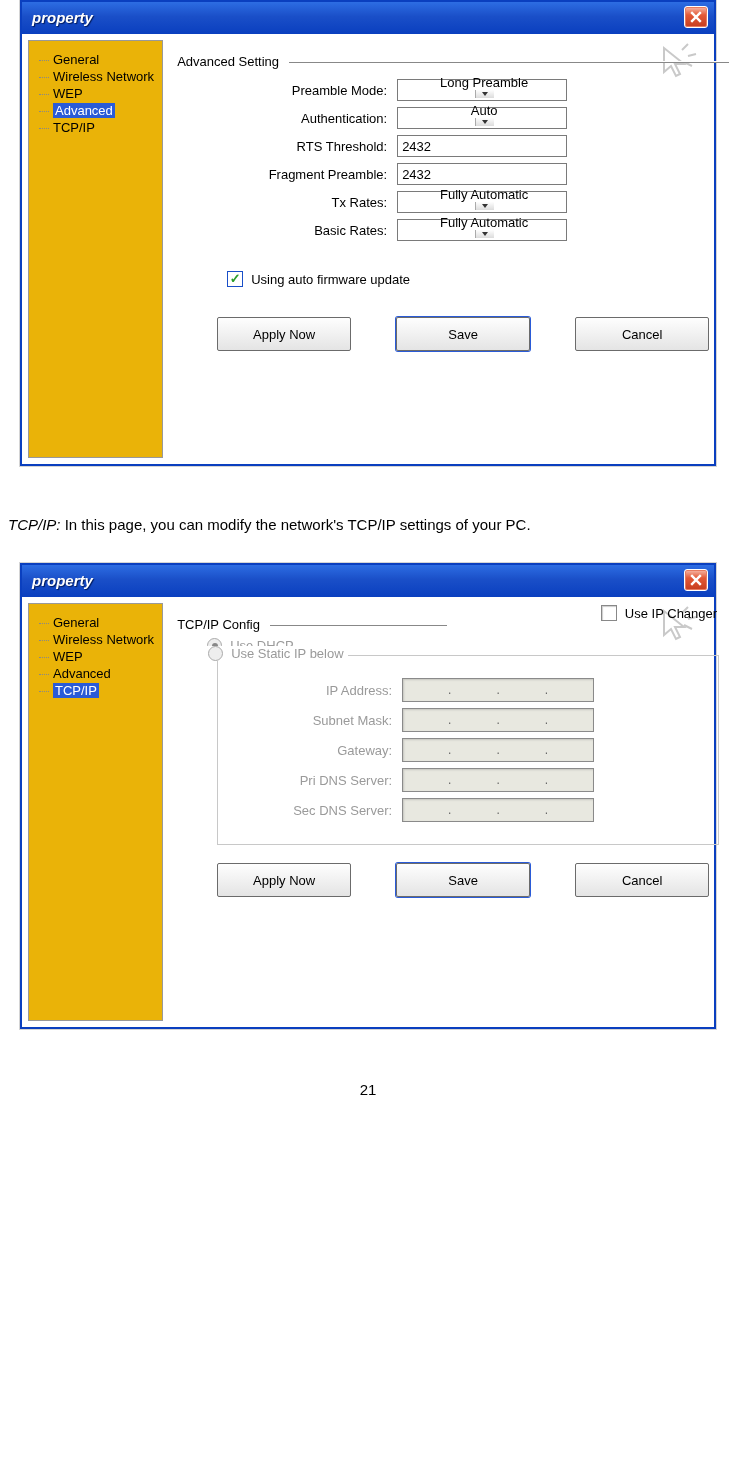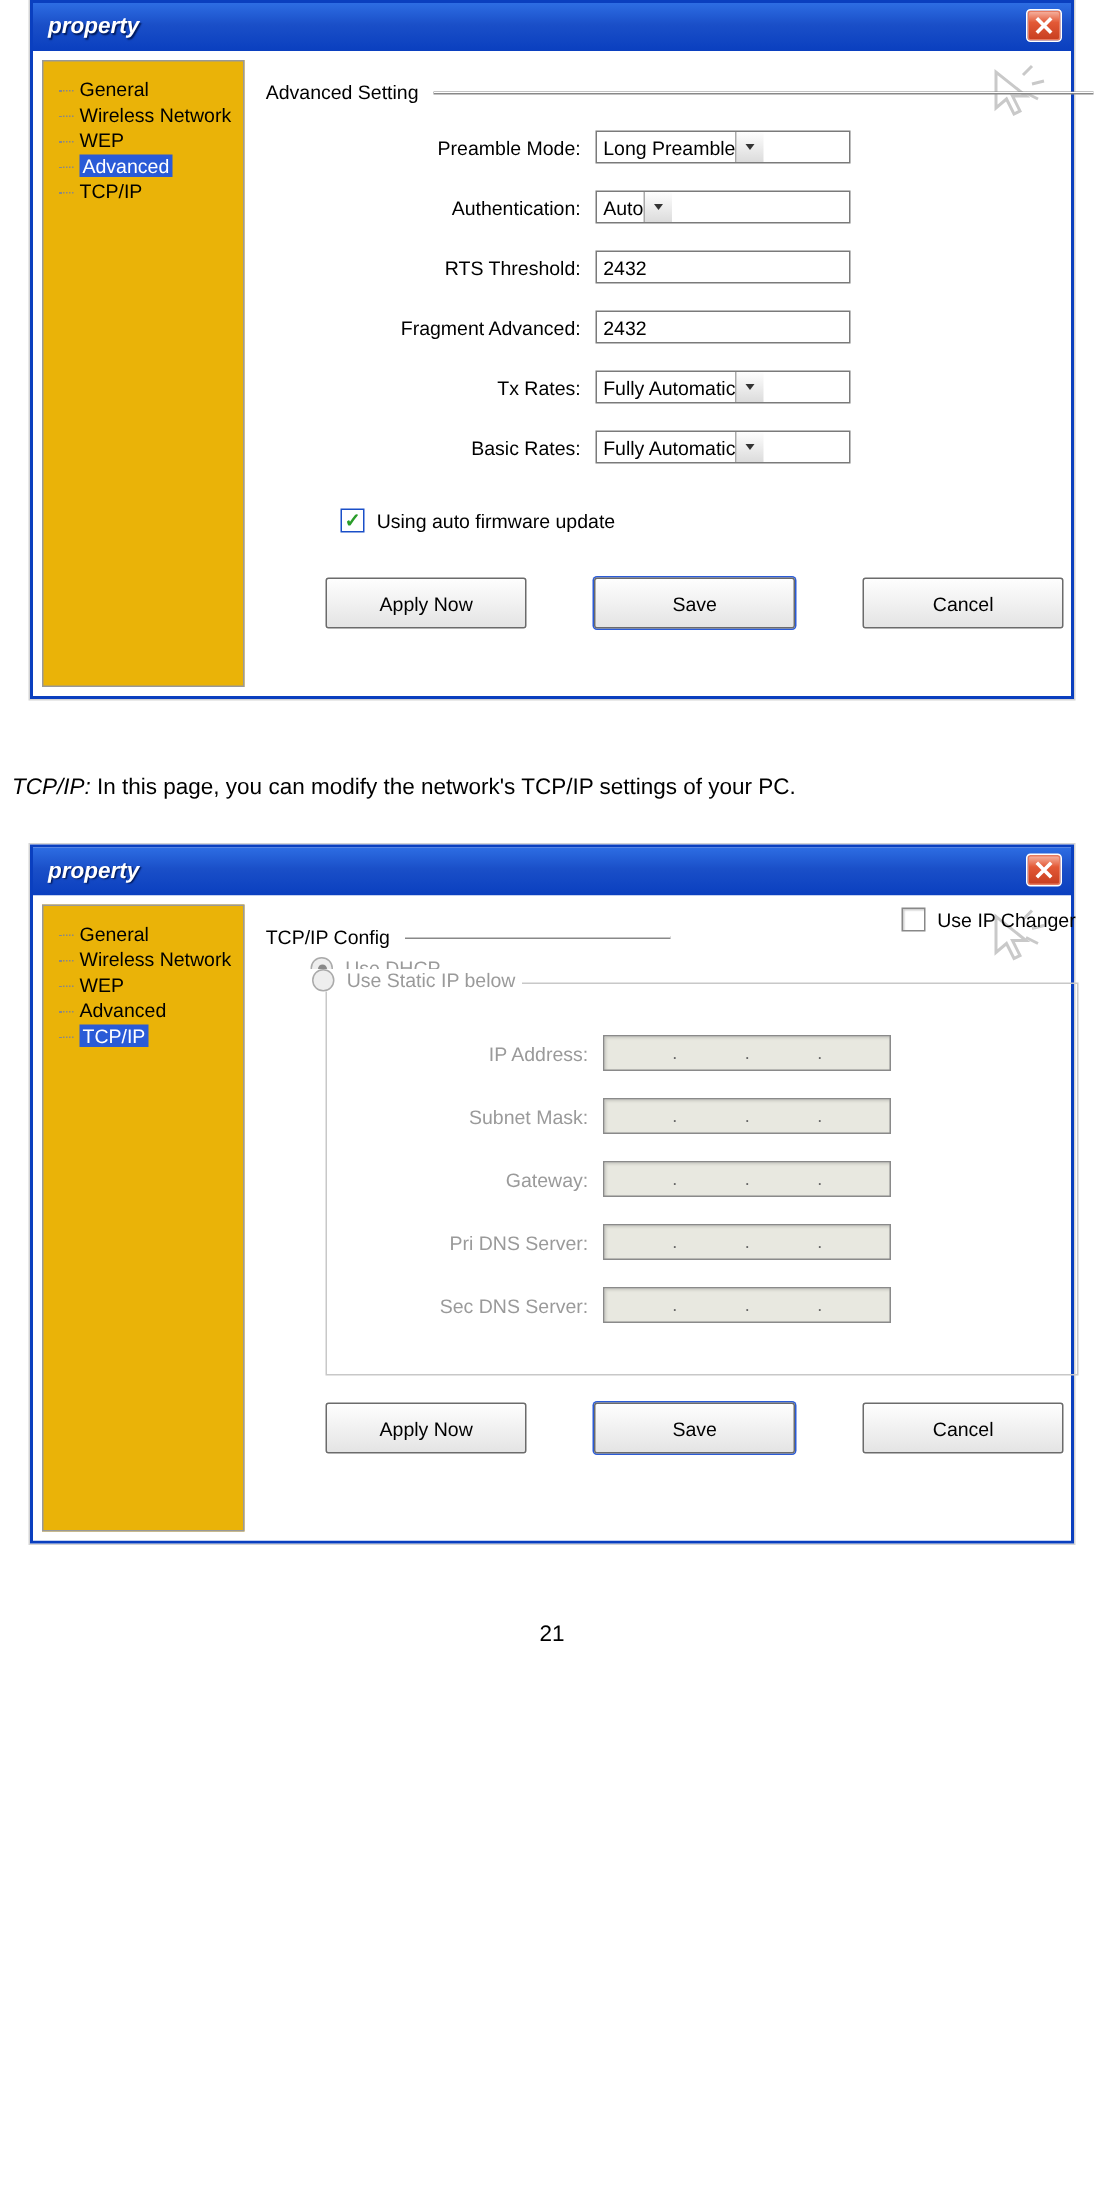--- a/index.html
+++ b/index.html
@@ -87,7 +87,7 @@
   .section-header .rule { flex:1; height:2px; background:#888; box-shadow: 0 1px 0 #fff inset; }
   .form-row {
     display: flex; align-items: center;
-    margin: 18px 0;
+    margin: 6px 0;
   }
   .form-row .flabel {
     width: 210px;

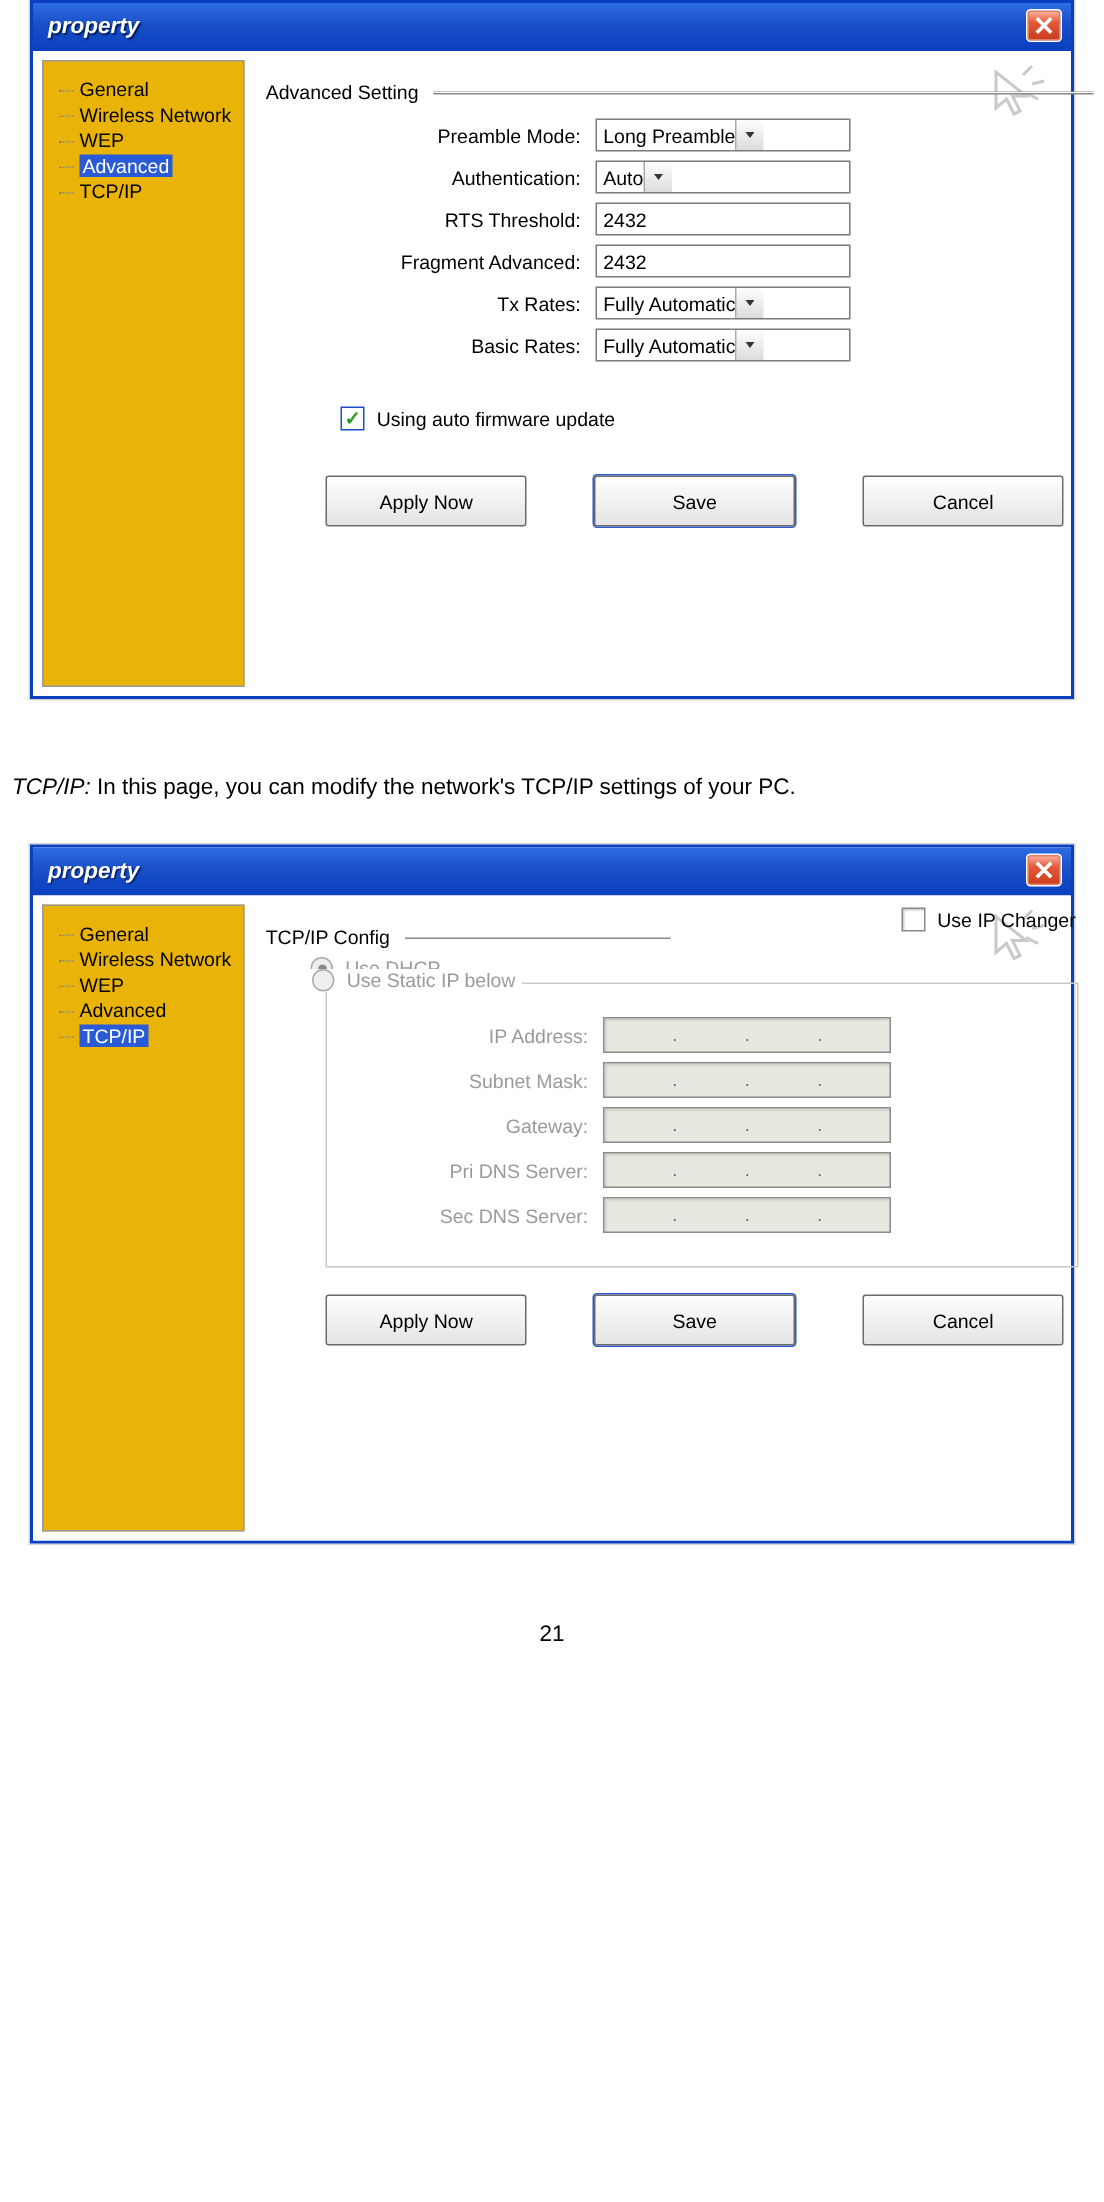--- a/index.html
+++ b/index.html
@@ -107,8 +107,9 @@
     box-sizing: border-box;
   }
   .combo {
-    display: flex; align-items: center; justify-content: flex-start;
+    display: flex; align-items: center; justify-content: flex-end;
     padding-right: 0;
+    flex-direction: column;
   }
   .combo .arrow {
     width: 18px; height: 20px;

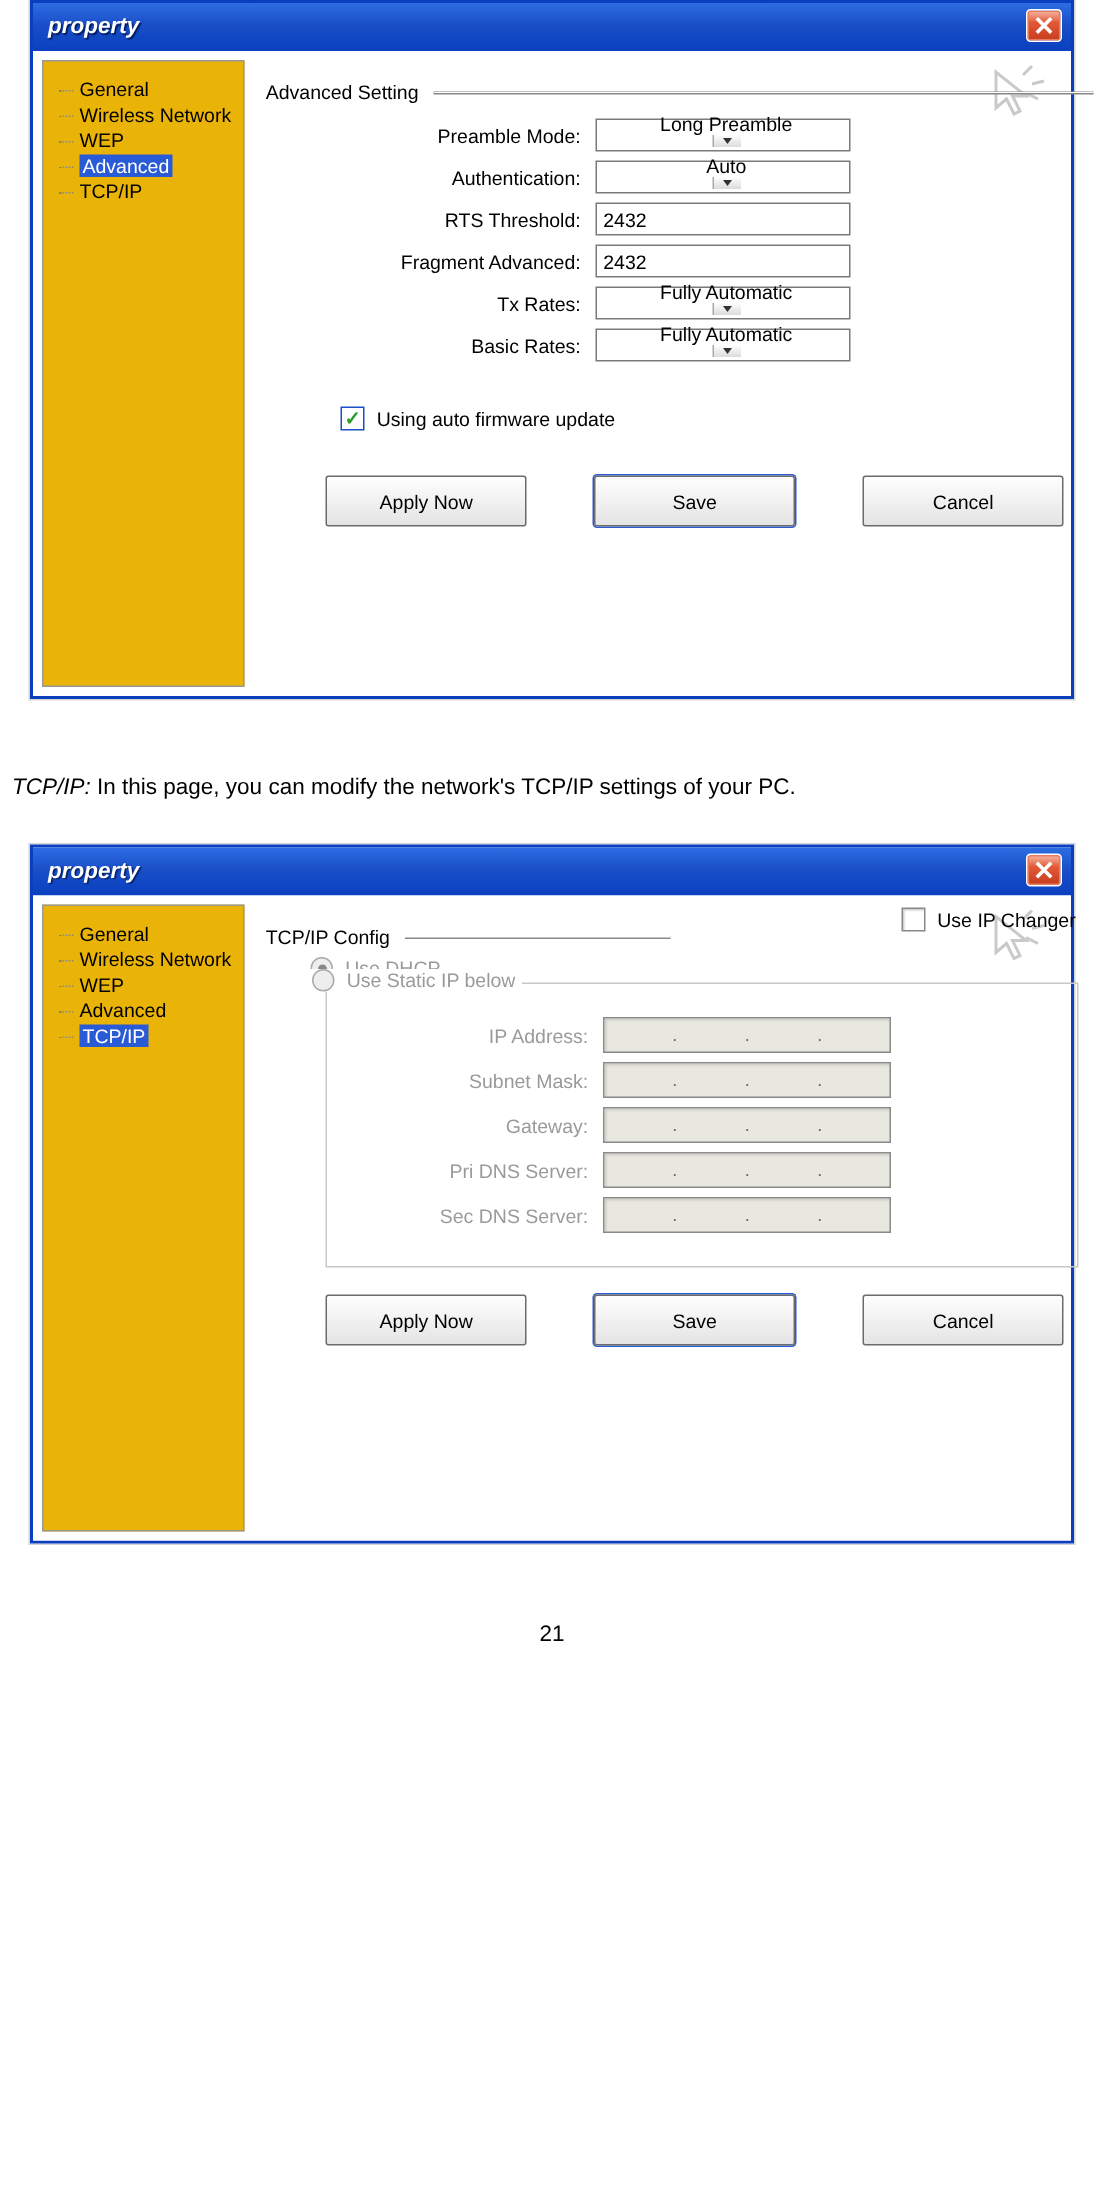--- a/index.html
+++ b/index.html
@@ -267,7 +267,7 @@
           <input class="txt" value="2432" style="">
         </div>
         <div class="form-row">
-          <span class="flabel">Fragment Advanced:</span>
+          <span class="flabel">Fragment Preamble:</span>
           <input class="txt" value="2432" style="">
         </div>
         <div class="form-row">

